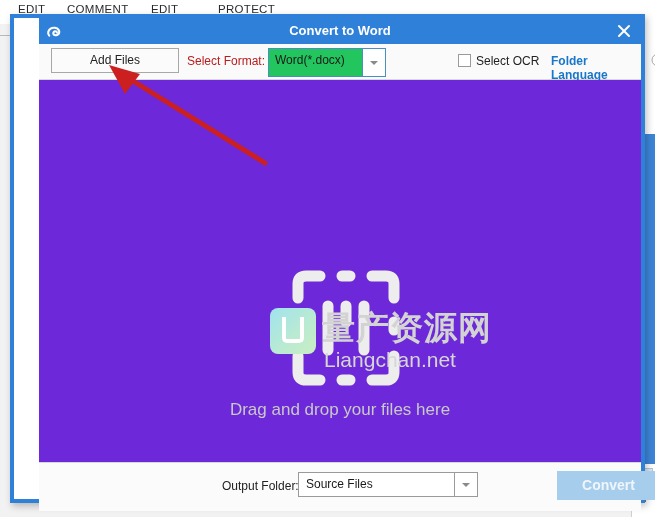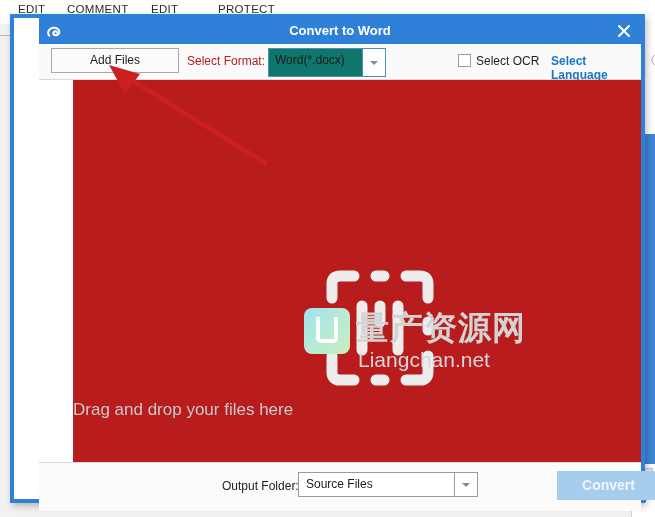--- a/index.html
+++ b/index.html
@@ -186,7 +186,7 @@
     height: 29px;
     box-sizing: border-box;
     border: 1px solid #4a90bf;
-    background: #0f766e;
+    background: #22c55e;
     cursor: pointer;
   }
   #format-select-value {

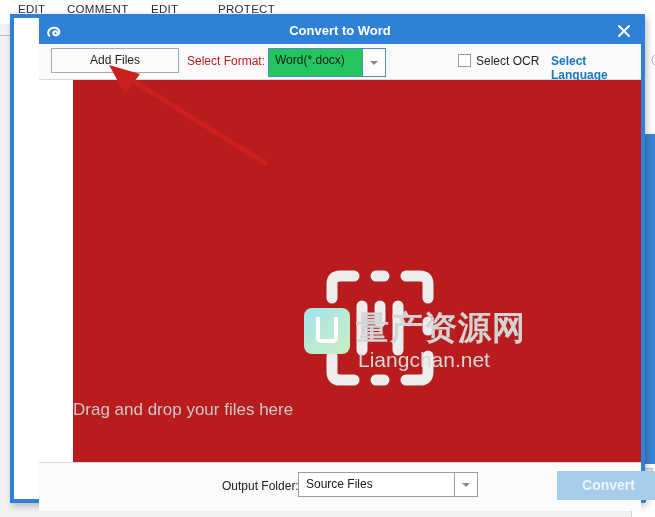--- a/index.html
+++ b/index.html
@@ -462,7 +462,7 @@
     <div id="ocr-checkbox"></div>
     <div id="ocr-label">Select OCR</div>
 
-    <div id="select-language-link">Select Language</div>
+    <div id="select-language-link">Folder Language</div>
 
     <div id="info-icon">
       <svg width="14" height="14" viewBox="0 0 14 14">

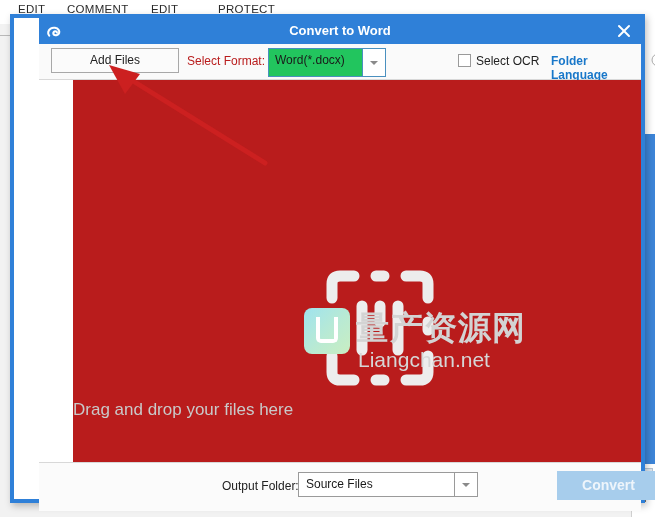--- a/index.html
+++ b/index.html
@@ -257,8 +257,7 @@
   #drop-area {
     position: relative;
     height: 382px;
-    background: #b91c1c;
-    margin-left: 34px;
+    background: #6d28d9;
   }
   #watermark {
     position: absolute;

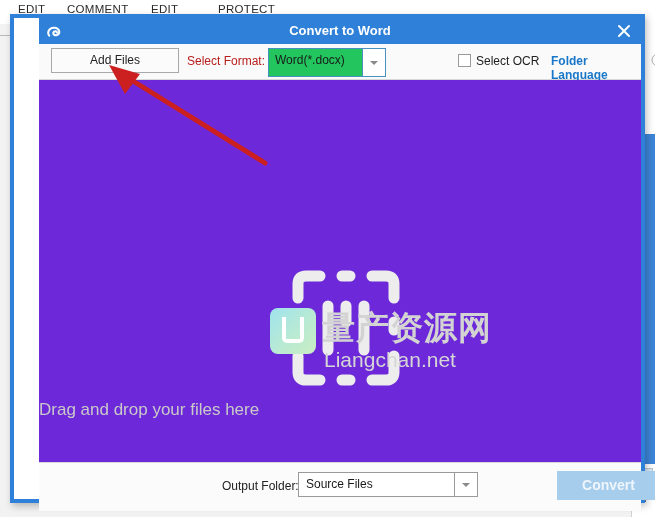--- a/index.html
+++ b/index.html
@@ -317,6 +317,7 @@
     position: absolute;
     left: 0; right: 0;
     top: 320px;
+    text-align: center;
     font-size: 17px;
     color: #c9c9c9;
   }

